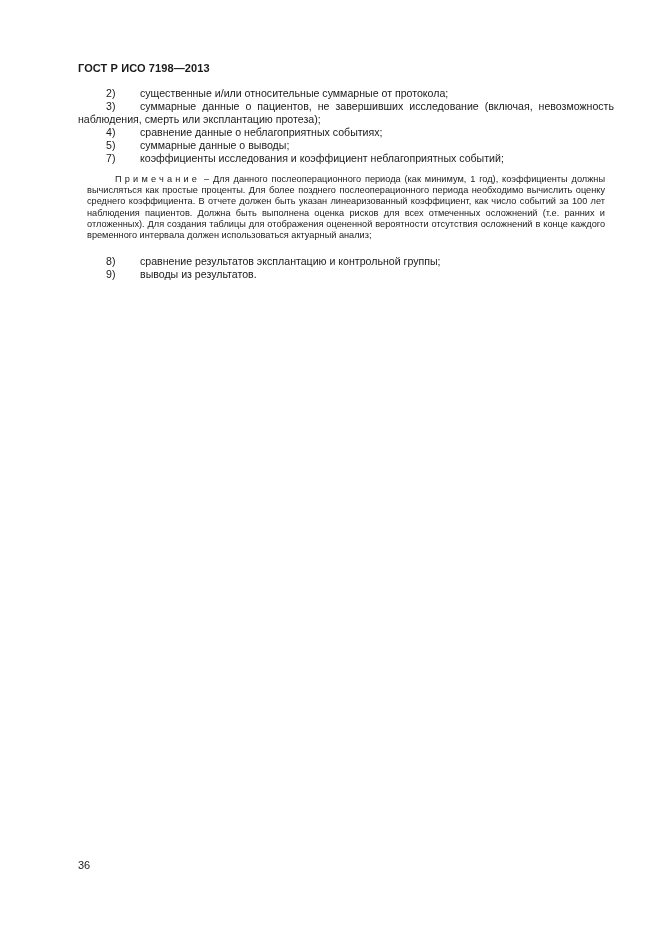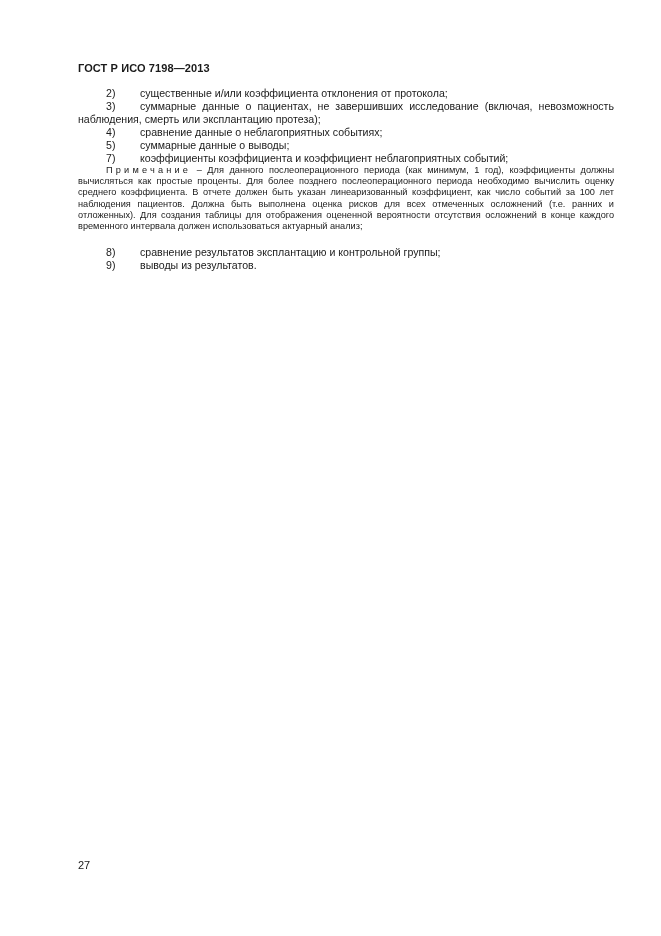--- a/index.html
+++ b/index.html
@@ -32,7 +32,7 @@
 <div class="header">ГОСТ Р ИСО 7198—2013</div>
 
 <div class="content">
-  <p class="item"><span class="num">2)</span><span>существенные и/или коэффициента отклонения от протокола;</span></p>
+  <p class="item"><span class="num">2)</span><span>существенные и/или относительные суммарные от протокола;</span></p>
   <p class="item"><span class="num">3)</span><span>суммарные данные о пациентах, не завершивших исследование (включая, невозможность наблюдения, смерть или эксплантацию протеза);</span></p>
   <p class="item"><span class="num">4)</span><span>сравнение данные о неблагоприятных событиях;</span></p>
   <p class="item"><span class="num">5)</span><span>суммарные данные о выводы;</span></p>

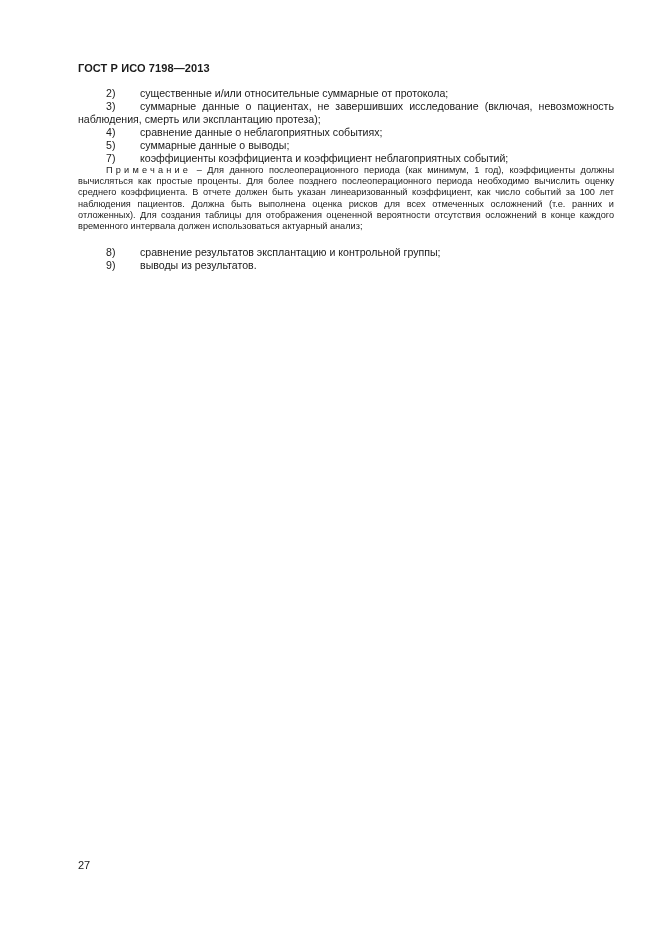--- a/index.html
+++ b/index.html
@@ -33,7 +33,7 @@
 
 <div class="content">
   <p class="item"><span class="num">2)</span><span>существенные и/или относительные суммарные от протокола;</span></p>
-  <p class="item"><span class="num">3)</span><span>суммарные данные о пациентах, не завершивших исследование (включая, невозможность наблюдения, смерть или эксплантацию протеза);</span></p>
+  <p class="item"><span class="num">3)</span><span>суммарные данные о пациентов, не завершивших исследование (включая, невозможность наблюдения, смерть или эксплантацию протеза);</span></p>
   <p class="item"><span class="num">4)</span><span>сравнение данные о неблагоприятных событиях;</span></p>
   <p class="item"><span class="num">5)</span><span>суммарные данные о выводы;</span></p>
   <p class="item"><span class="num">7)</span><span>коэффициенты коэффициента и коэффициент неблагоприятных событий;</span></p>

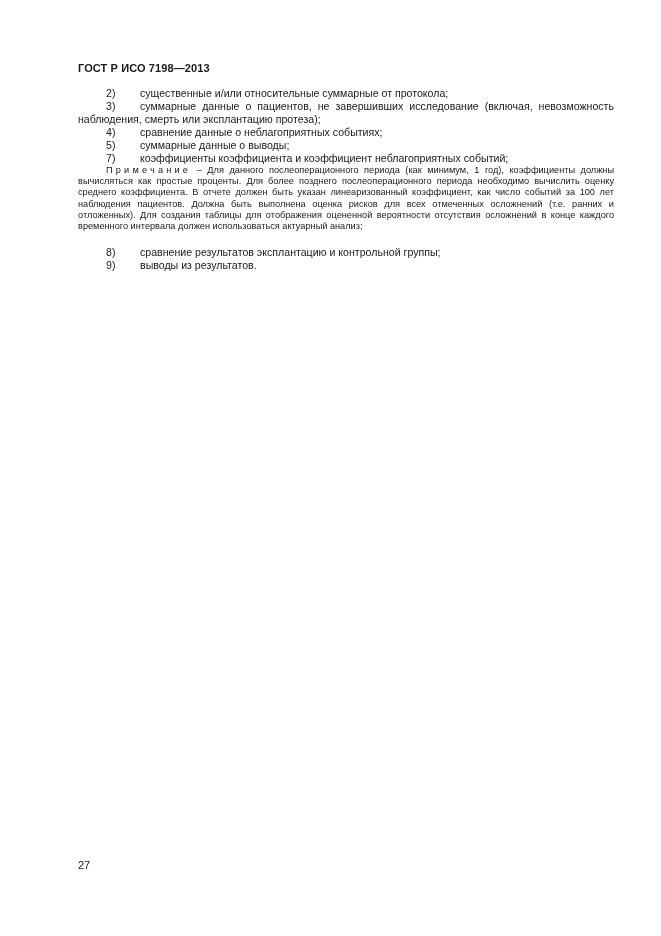--- a/index.html
+++ b/index.html
@@ -36,7 +36,7 @@
   <p class="item"><span class="num">3)</span><span>суммарные данные о пациентов, не завершивших исследование (включая, невозможность наблюдения, смерть или эксплантацию протеза);</span></p>
   <p class="item"><span class="num">4)</span><span>сравнение данные о неблагоприятных событиях;</span></p>
   <p class="item"><span class="num">5)</span><span>суммарные данные о выводы;</span></p>
-  <p class="item"><span class="num">7)</span><span>коэффициенты коэффициента и коэффициент неблагоприятных событий;</span></p>
+  <p class="item"><span class="num">7)</span><span>коэффициенты исследования и коэффициент неблагоприятных событий;</span></p>
 
   <p class="note"><span class="note-label">Примечание</span><span> – Для данного послеоперационного периода (как минимум, 1 год), коэффициенты должны вычисляться как простые проценты. Для более позднего послеоперационного периода необходимо вычислить оценку среднего коэффициента. В отчете должен быть указан линеаризованный коэффициент, как число событий за 100 лет наблюдения пациентов. Должна быть выполнена оценка рисков для всех отмеченных осложнений (т.е. ранних и отложенных). Для создания таблицы для отображения оцененной вероятности отсутствия осложнений в конце каждого временного интервала должен использоваться актуарный анализ;</span></p>
 

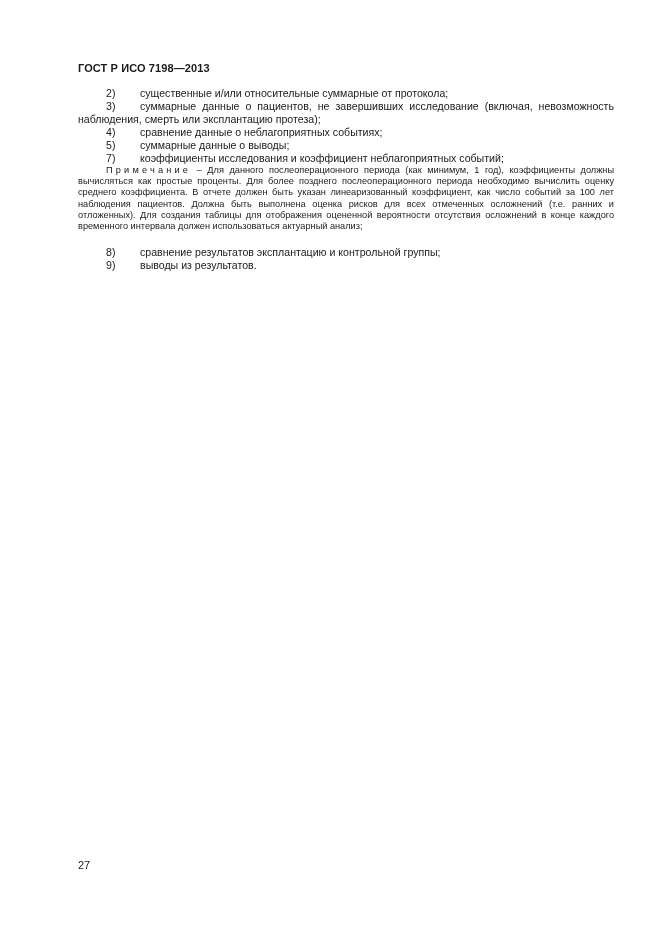--- a/index.html
+++ b/index.html
@@ -19,7 +19,7 @@
     .item .num { display: inline-block; width: 34px; text-indent: 0; }
     .note {
       font-size: 9.2px; line-height: 11.2px; text-align: justify;
-      text-indent: 28px; margin: 0; margin-bottom: 14px;
+      text-indent: 28px; margin: 9px; margin-bottom: 14px;
     }
     .note .note-label { letter-spacing: 3.2px; }
     .page-number {

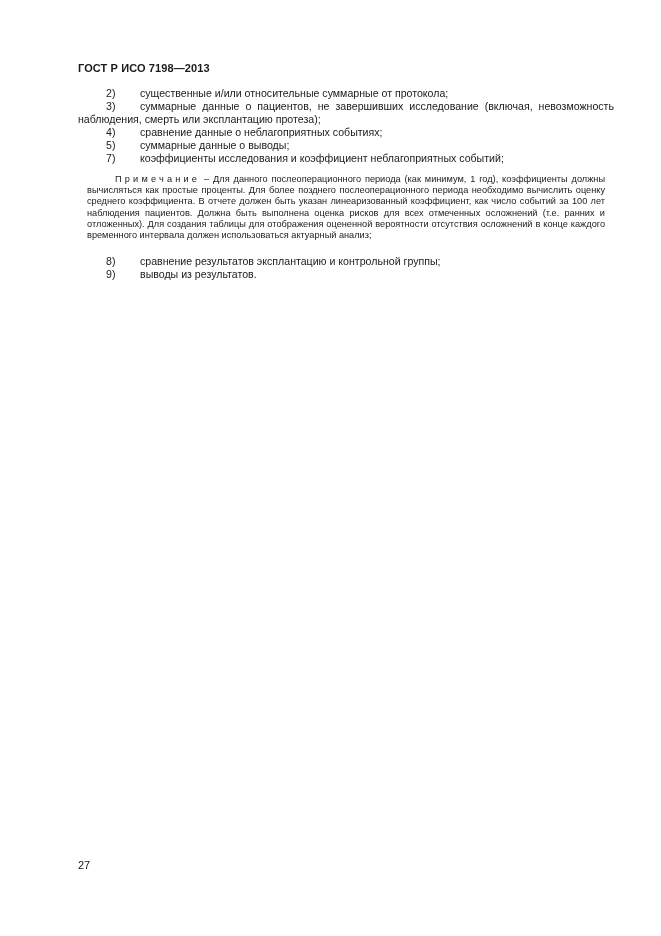--- a/index.html
+++ b/index.html
@@ -44,6 +44,6 @@
   <p class="item"><span class="num">9)</span><span>выводы из результатов.</span></p>
 </div>
 
-<div class="page-number">27</div>
+<div class="page-number">36</div>
 
 </body></html>

